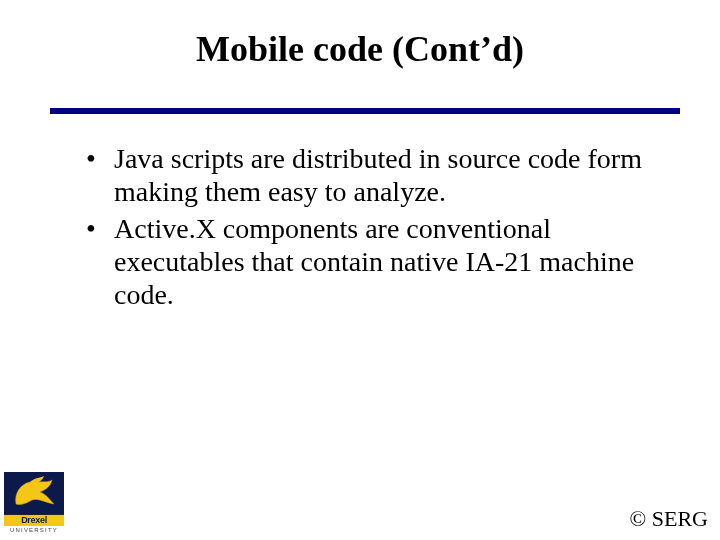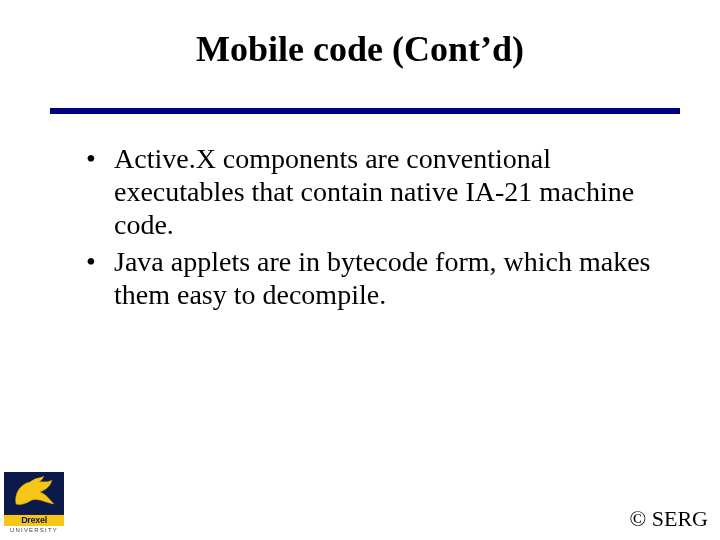--- a/index.html
+++ b/index.html
@@ -104,6 +104,7 @@
   <div class="rule"></div>
 
   <ul class="bullets">
+    <li>Java scripts are distributed in source code form making them easy to analyze.</li>
     <li>Active.X components are conventional executables that contain native IA-21 machine code.</li>
     <li>Java applets are in bytecode form, which makes them easy to decompile.</li>
   </ul>

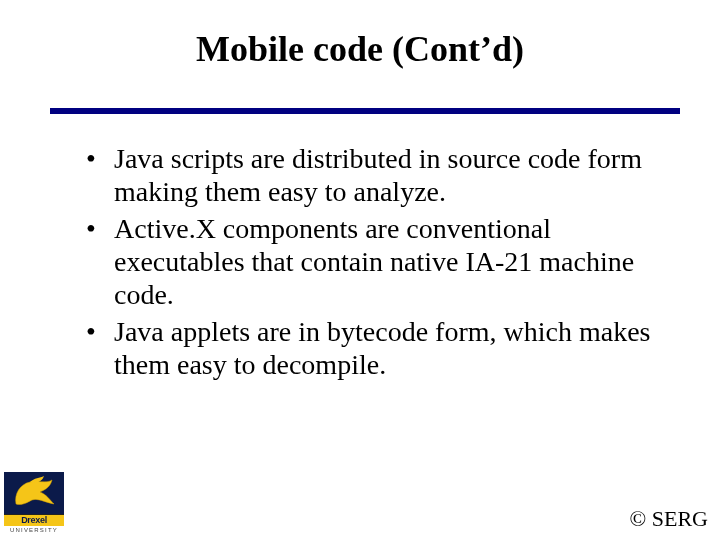--- a/index.html
+++ b/index.html
@@ -106,7 +106,6 @@
   <ul class="bullets">
     <li>Java scripts are distributed in source code form making them easy to analyze.</li>
     <li>Active.X components are conventional executables that contain native IA-21 machine code.</li>
-    <li>Java applets are in bytecode form, which makes them easy to decompile.</li>
   </ul>
 
   <div class="logo">

